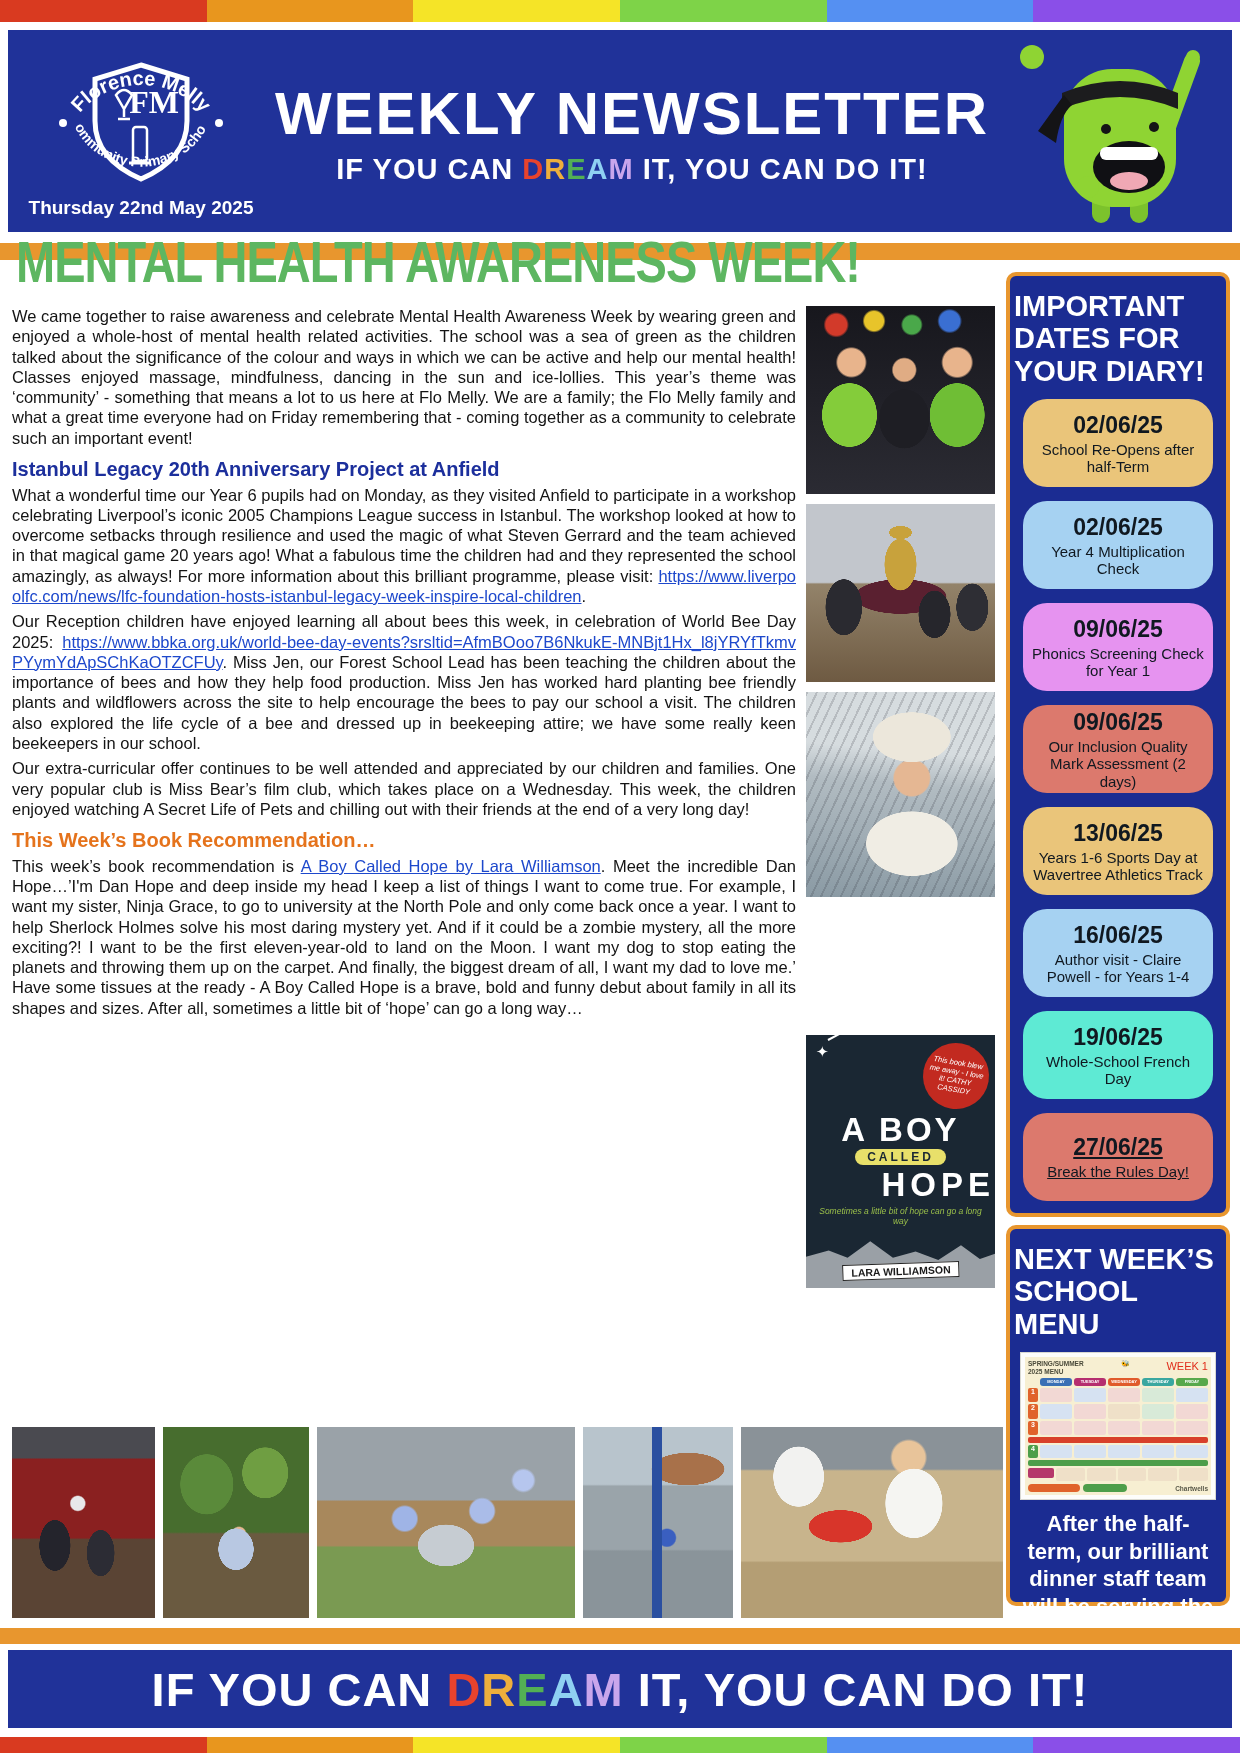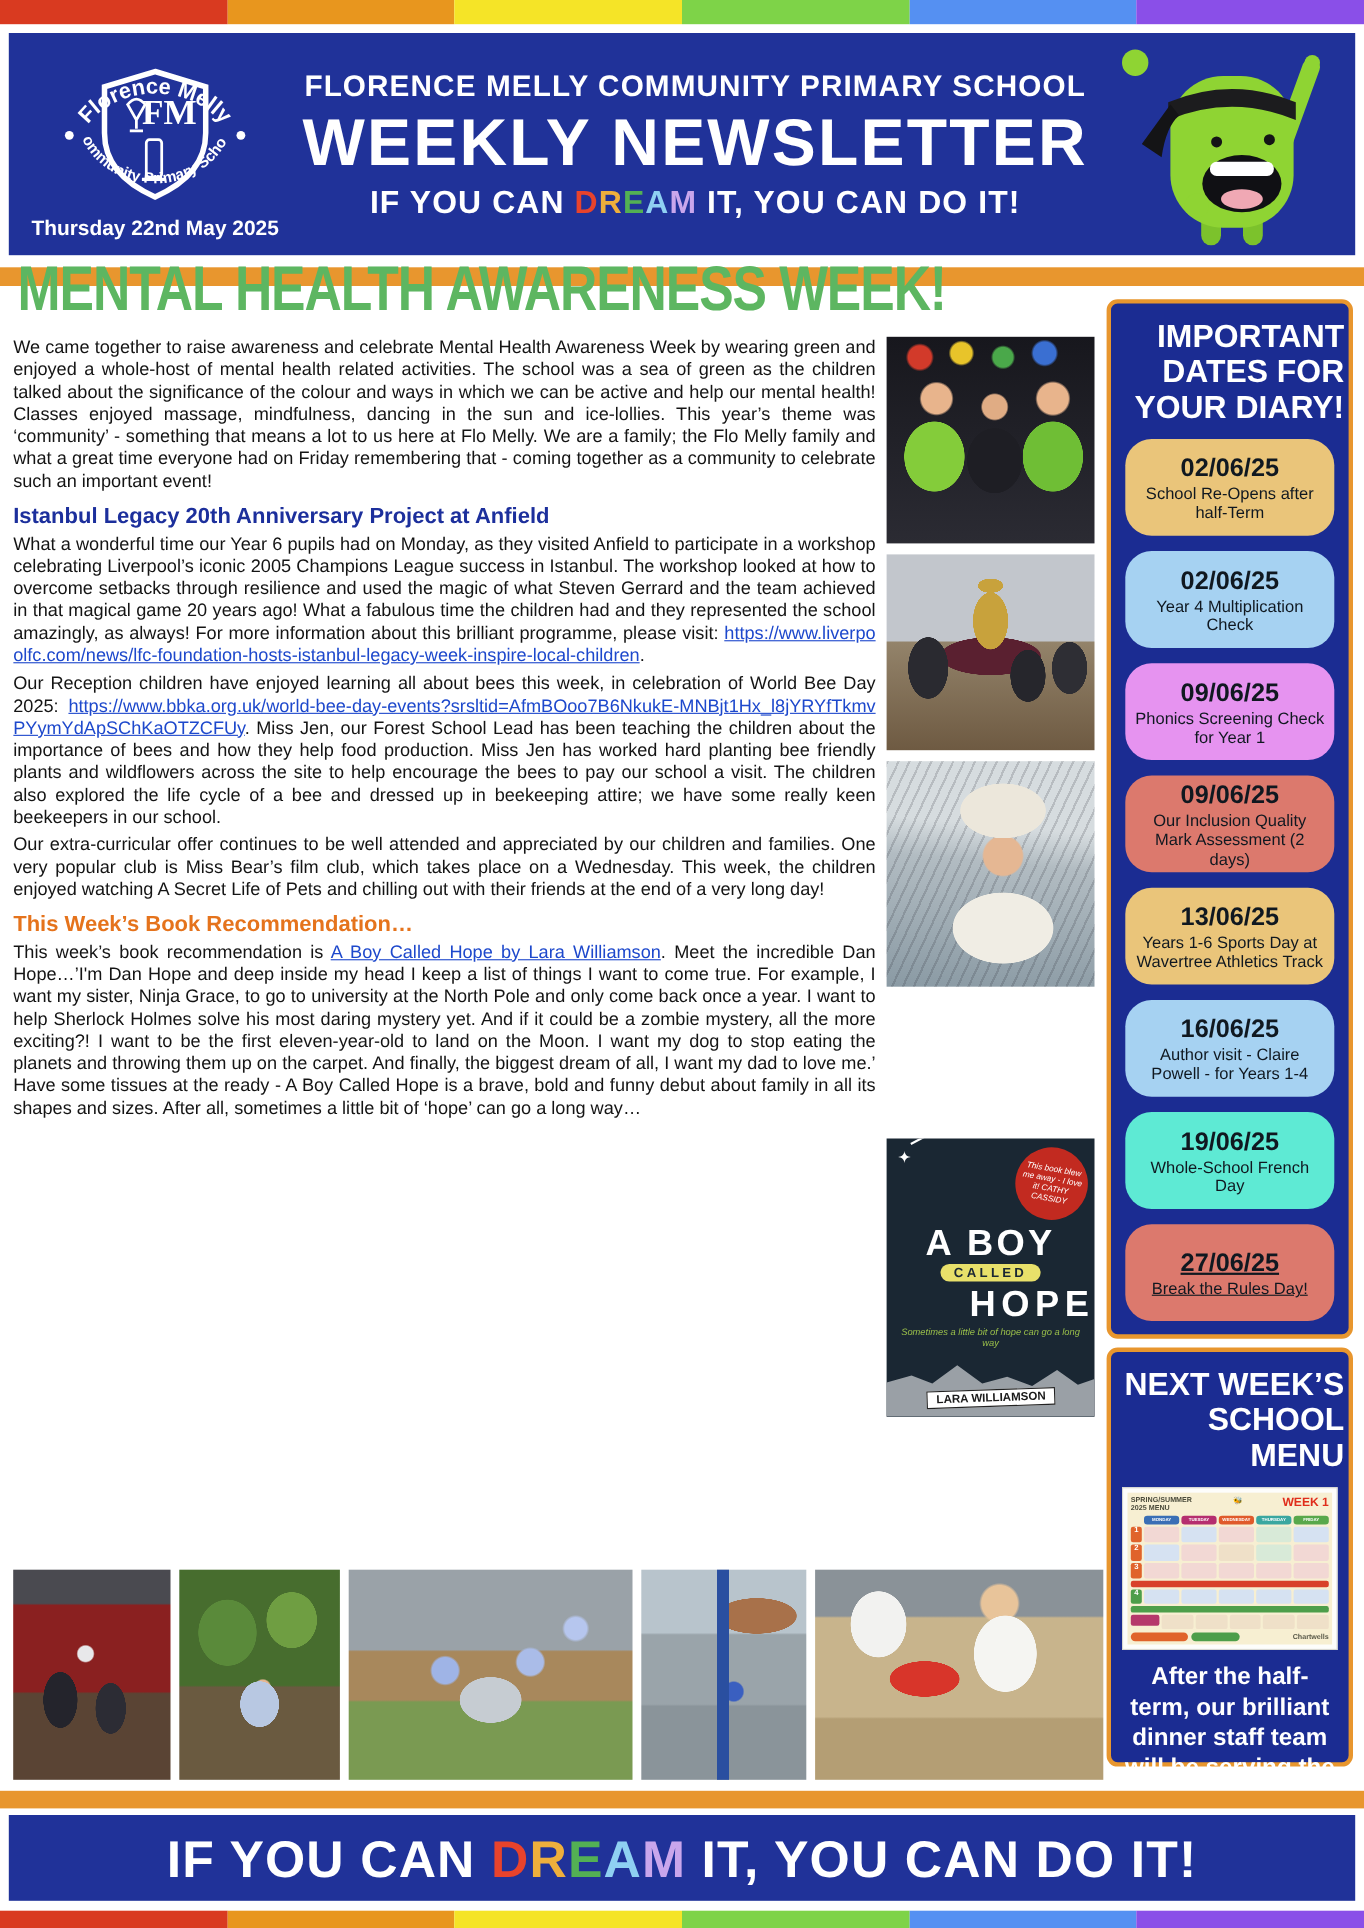--- a/index.html
+++ b/index.html
@@ -203,7 +203,6 @@
       <div class="logo-date">Thursday 22nd May 2025</div>
     </div>
     <div class="header-center">
-      <div class="school-name">FLORENCE MELLY COMMUNITY PRIMARY SCHOOL</div>
       <div class="newsletter-title">WEEKLY NEWSLETTER</div>
       <div class="motto"><span>IF YOU CAN </span><span class="dream-letter" style="color: rgb(232, 67, 44);">D</span><span class="dream-letter" style="color: rgb(238, 175, 60);">R</span><span class="dream-letter" style="color: rgb(83, 176, 84);">E</span><span class="dream-letter" style="color: rgb(143, 208, 242);">A</span><span class="dream-letter" style="color: rgb(201, 166, 236);">M</span><span> IT, YOU CAN DO IT!</span></div>
     </div>

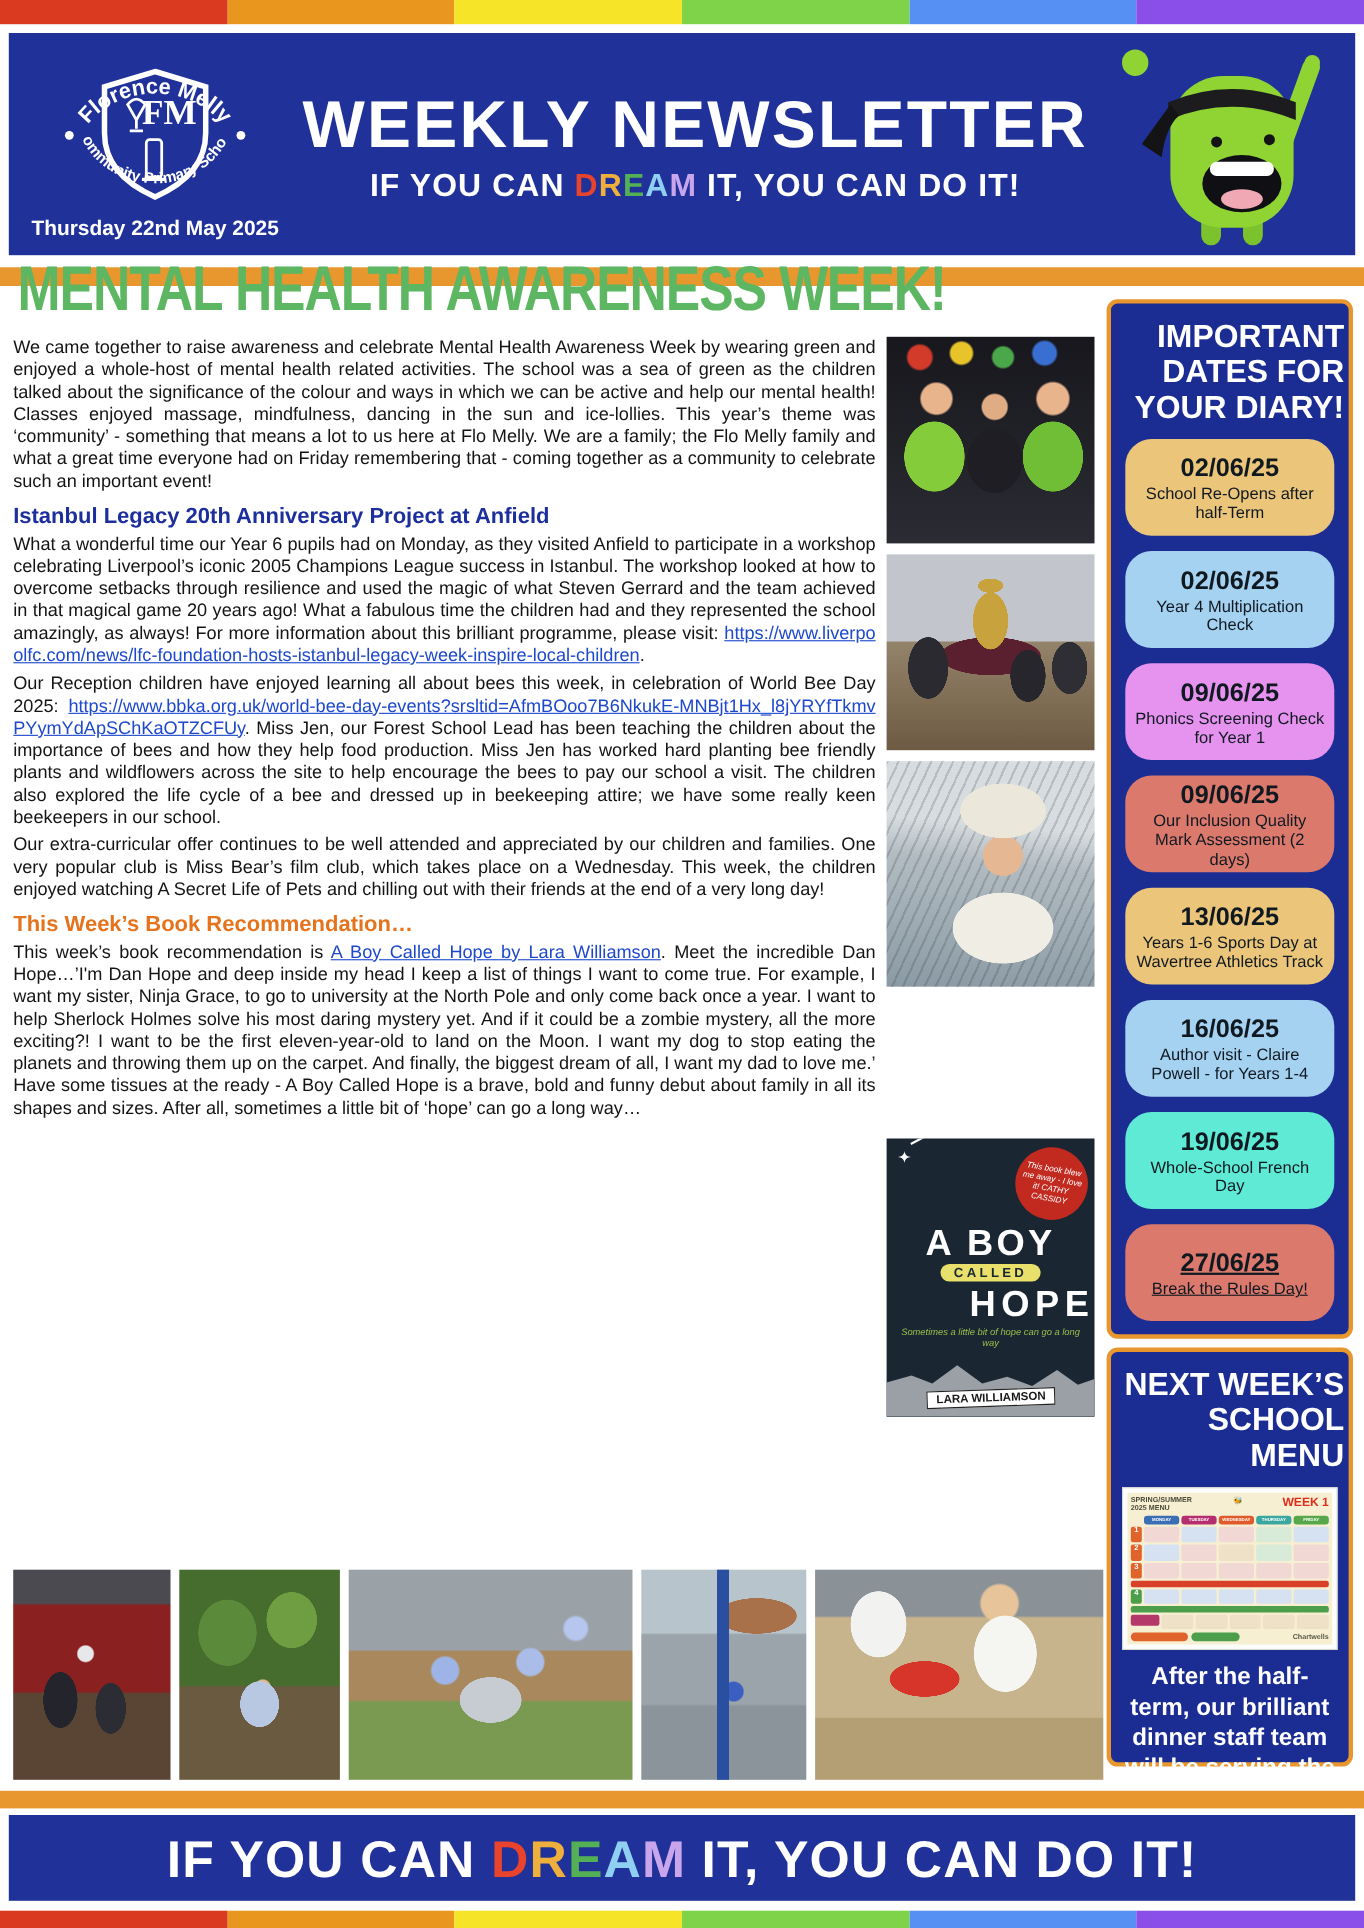--- a/index.html
+++ b/index.html
@@ -95,7 +95,7 @@
   .panel{position:absolute;left:1006px;width:216px;background:#1b2c92;border:4px solid #e8962e;
          border-radius:10px;color:#fff;box-sizing:content-box;}
   .dates-panel{top:272px;height:937px;}
-  .panel-title{font-size:29px;font-weight:bold;text-align:right;line-height:1.12;margin:14px 4px 12px;}
+  .panel-title{font-size:29px;font-weight:bold;text-align:left;line-height:1.12;margin:14px 4px 12px;}
   .date-card{width:190px;height:88px;margin:0 auto 14px;border-radius:24px;color:#101820;
              display:flex;flex-direction:column;align-items:center;justify-content:center;
              text-align:center;padding:2px 8px;box-sizing:border-box;}

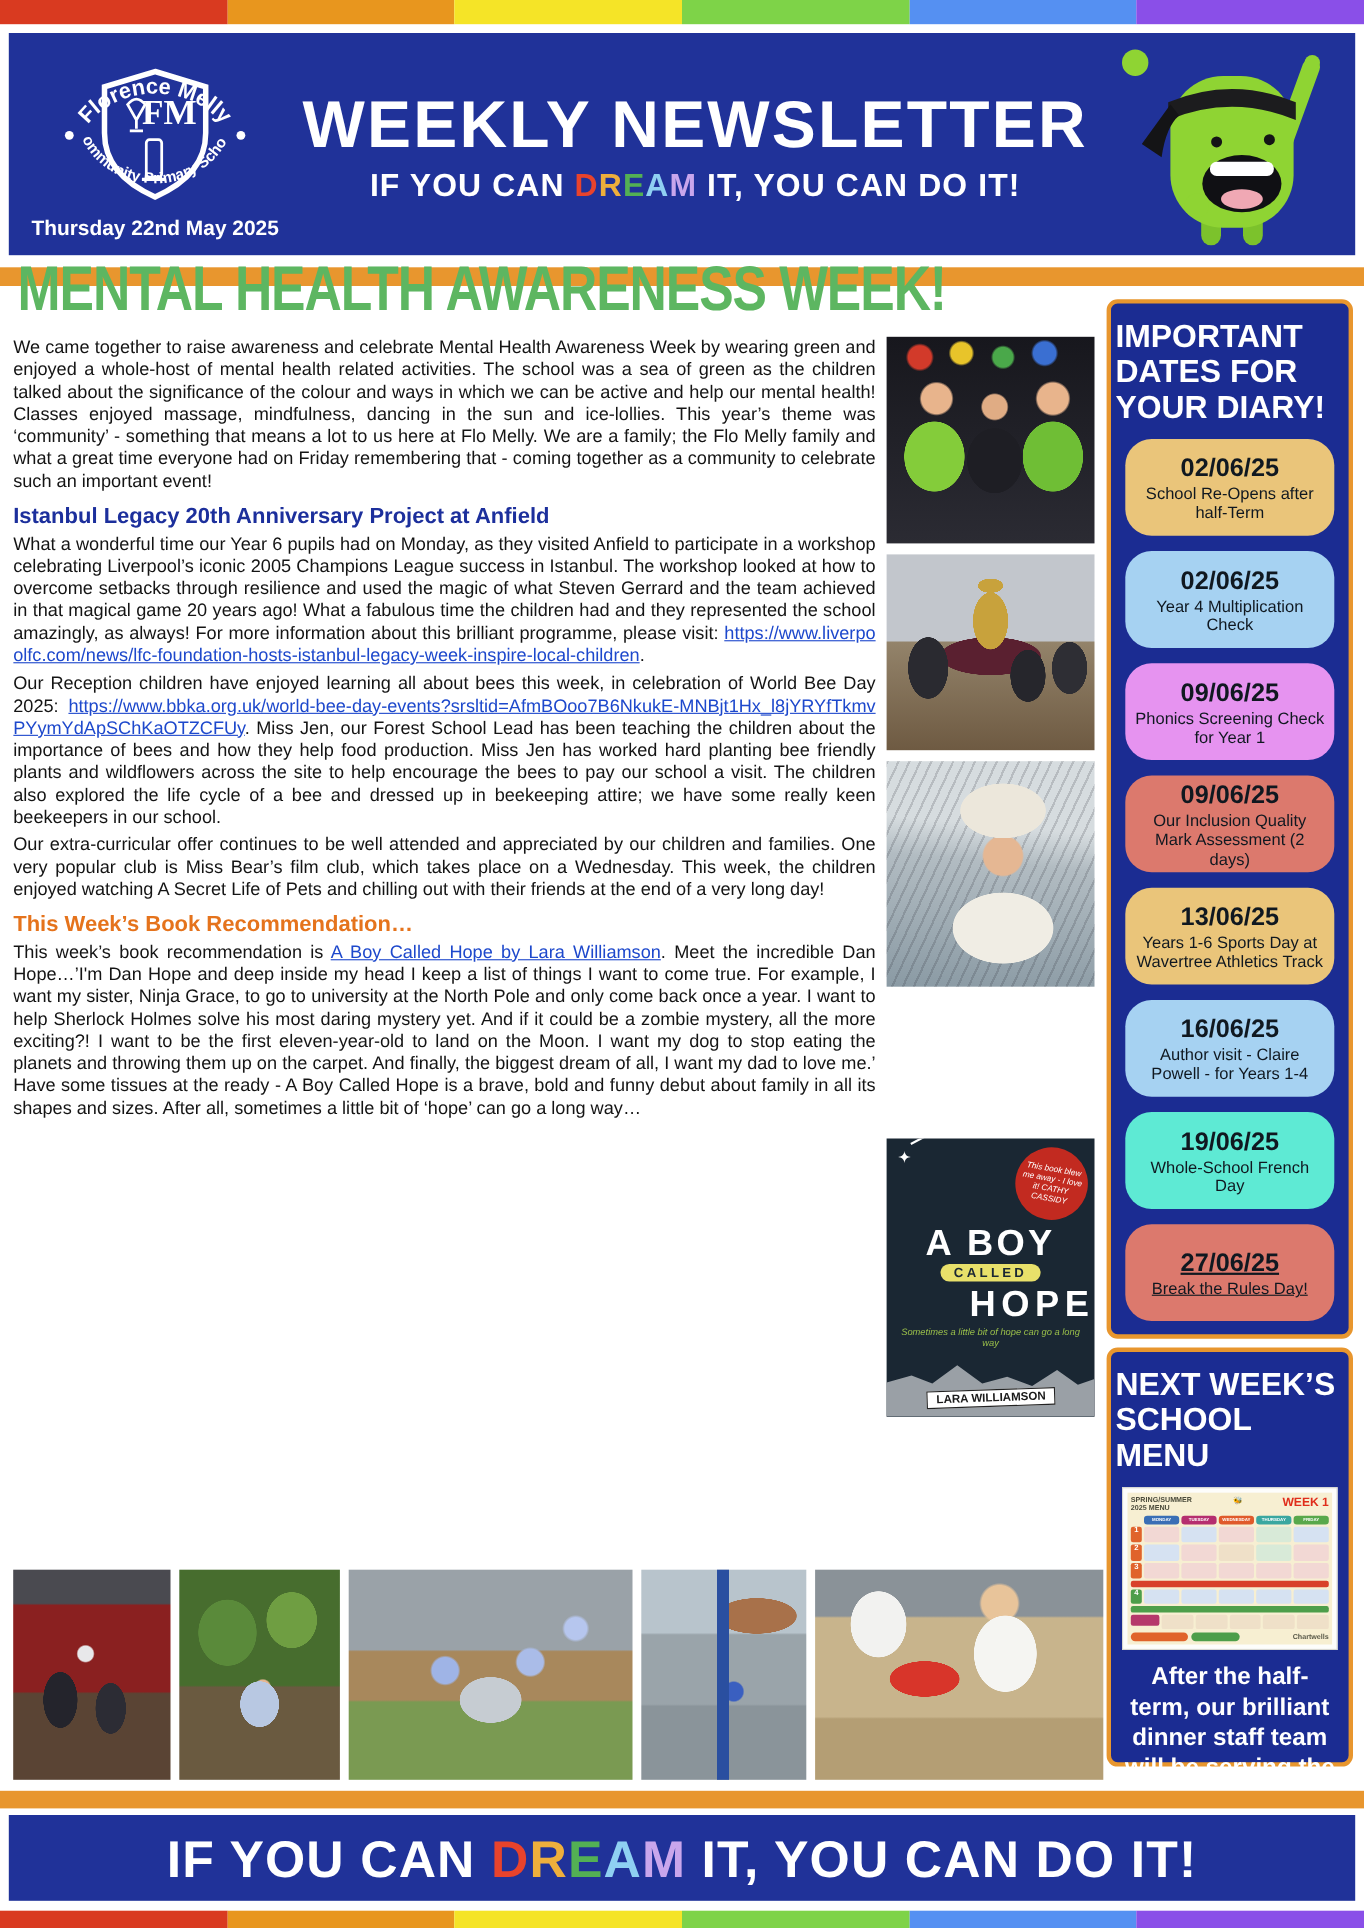--- a/index.html
+++ b/index.html
@@ -109,7 +109,7 @@
   .menu-head{display:flex;justify-content:space-between;align-items:flex-start;color:#3a3a34;}
   .menu-season{font-size:6.5px;font-weight:bold;width:58px;line-height:1.2;color:#4a4a3a;}
   .menu-bee{font-size:7px;}
-  .menu-week{font-size:11px;font-weight:bold;color:#e02d1b;}
+  .menu-week{font-size:11px;font-weight:normal;color:#e02d1b;}
   .menu-days{display:flex;gap:2px;margin-left:12px;}
   .menu-days span{flex:1;height:8px;border-radius:3px;color:#fff;font-size:4px;font-weight:bold;
                   text-align:center;line-height:8px;overflow:hidden;}

